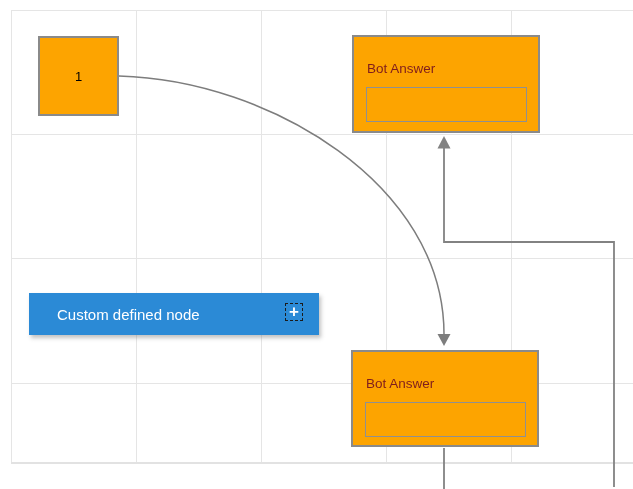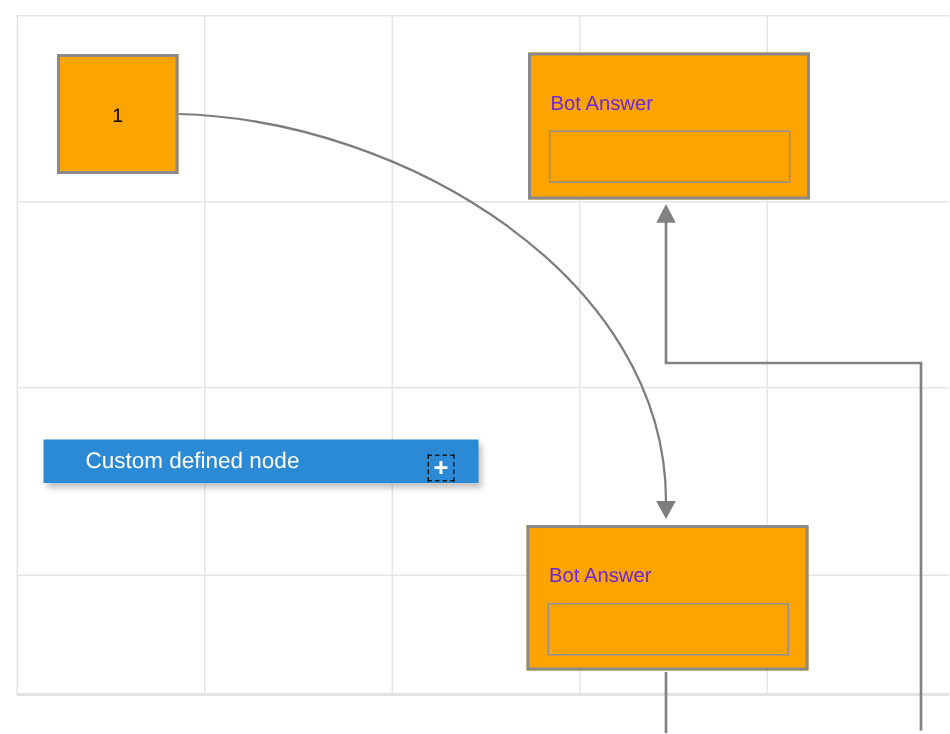--- a/index.html
+++ b/index.html
@@ -72,7 +72,7 @@
   .bot-title {
     position: absolute;
     left: 13px; top: 24px;
-    font-size: 13.5px; color: #6d28d9;
+    font-size: 13.5px; color: #7f1d1d;
     white-space: nowrap;
   }
   .bot-input {

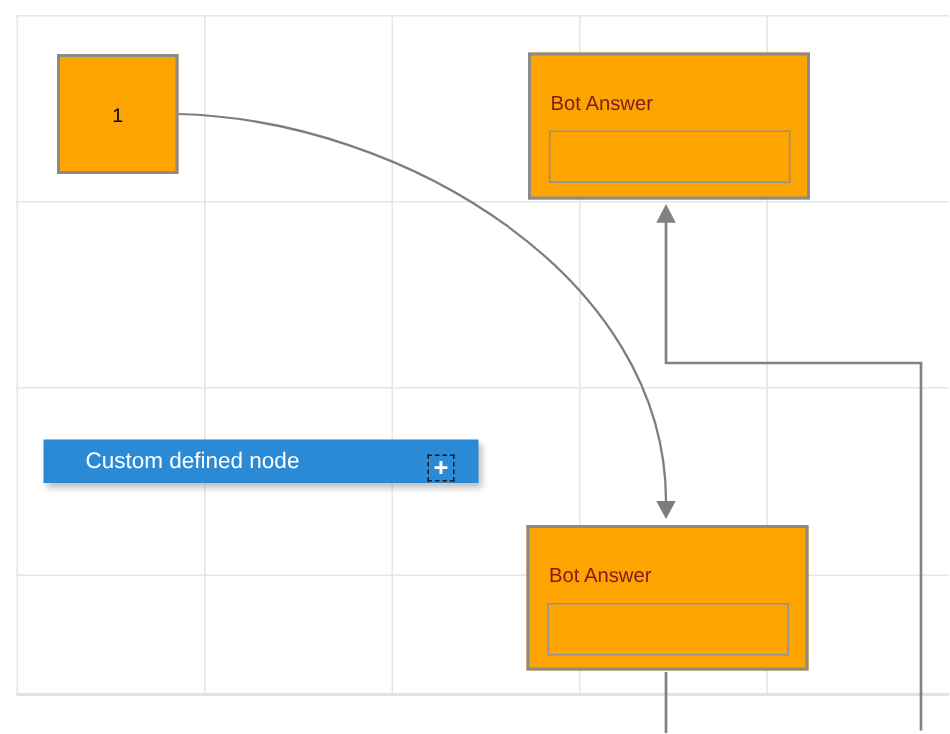--- a/index.html
+++ b/index.html
@@ -86,7 +86,7 @@
 
   .custom-node {
     left: 29px; top: 293px;
-    width: 290px; height: 29px;
+    width: 290px; height: 42px;
     background: #2b8ad6;
     box-shadow: 2px 3px 4px rgba(120,120,120,0.45);
     display: flex; align-items: center;

